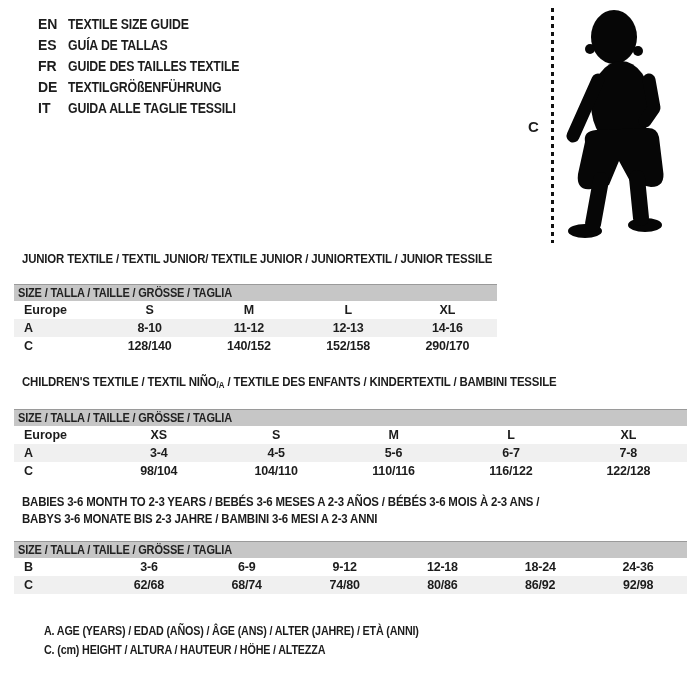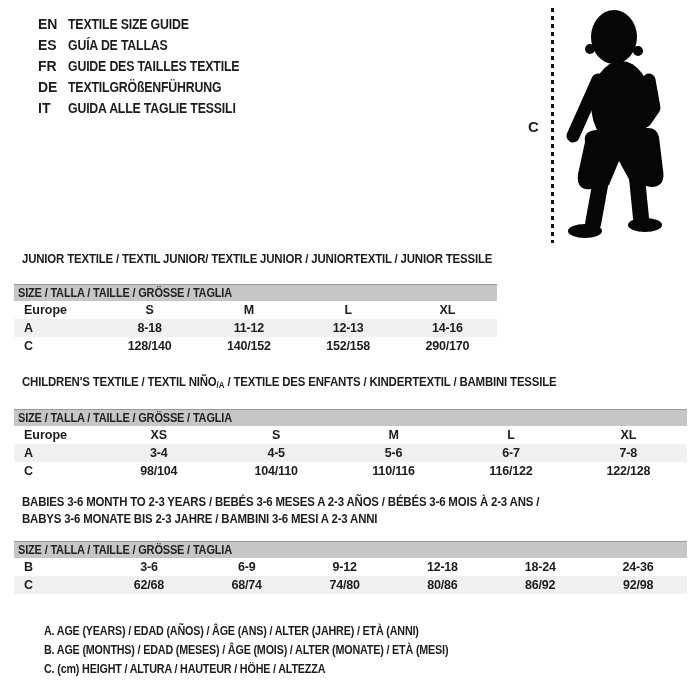--- a/index.html
+++ b/index.html
@@ -118,7 +118,7 @@
     </div>
     <div class="trow shaded">
       <span class="tlabel">A</span>
-      <span class="tcell">8-18</span>
+      <span class="tcell">8-10</span>
       <span class="tcell">11-12</span>
       <span class="tcell">12-13</span>
       <span class="tcell">14-16</span>

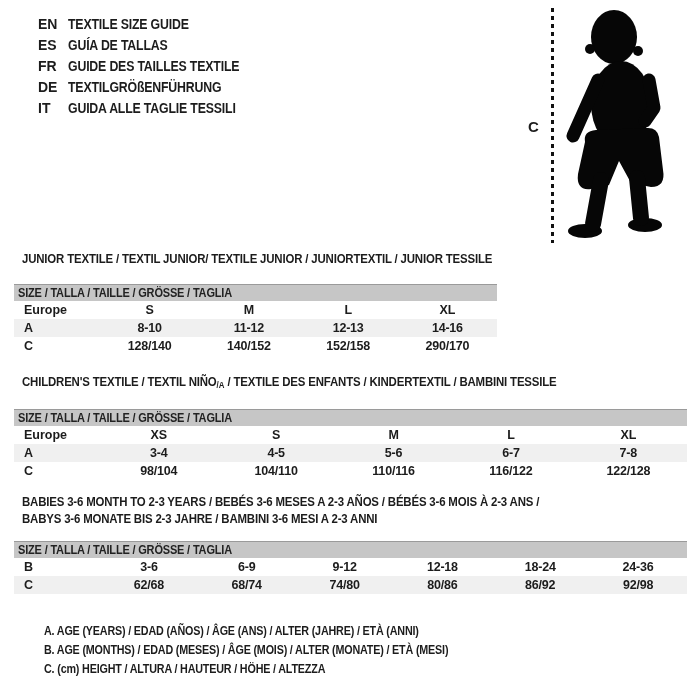--- a/index.html
+++ b/index.html
@@ -199,7 +199,6 @@
 
   <div class="notes">
     <div class="note-line"><span class="cond">A. AGE (YEARS) / EDAD (AÑOS) / ÂGE (ANS) / ALTER (JAHRE) / ETÀ (ANNI)</span></div>
-    <div class="note-line"><span class="cond">B. AGE (MONTHS) / EDAD (MESES) / ÂGE (MOIS) / ALTER (MONATE) / ETÀ (MESI)</span></div>
     <div class="note-line"><span class="cond">C. (cm) HEIGHT / ALTURA / HAUTEUR / HÖHE / ALTEZZA</span></div>
   </div>
 

